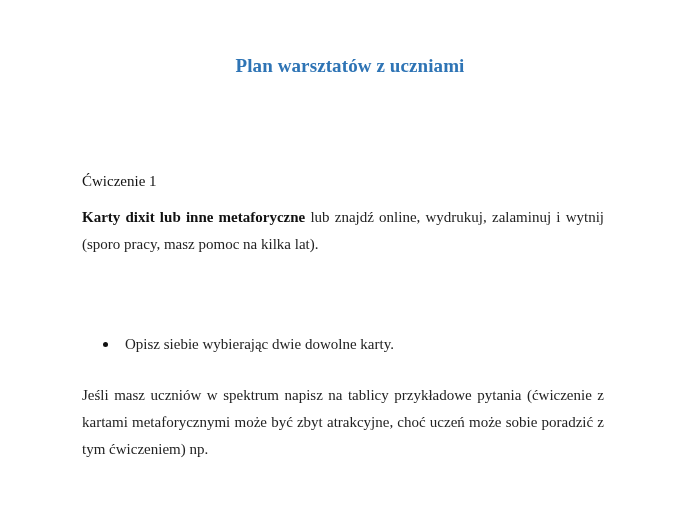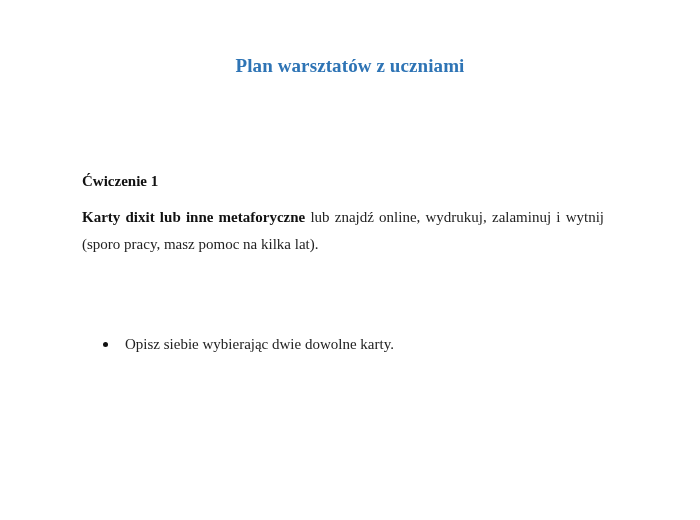--- a/index.html
+++ b/index.html
@@ -43,7 +43,7 @@
     left: 82px;
     top: 173px;
     font-size: 15px;
-    font-weight: bold;
+    font-weight: normal;
     color: #111;
   }
   .para {

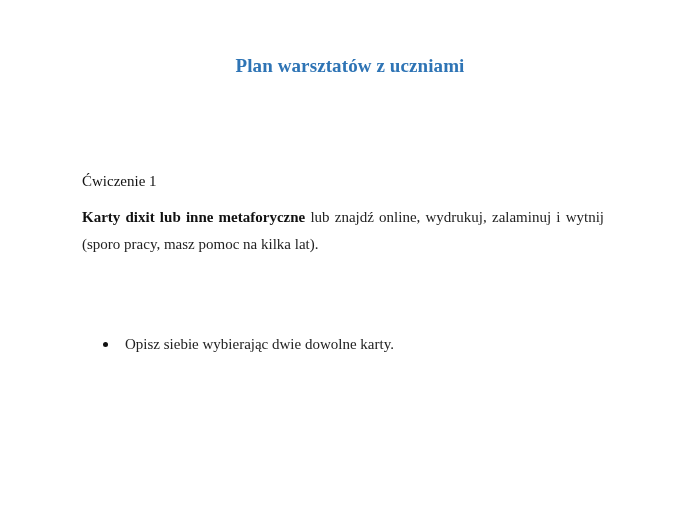--- a/index.html
+++ b/index.html
@@ -102,6 +102,7 @@
     <span>Opisz siebie wybierając dwie dowolne karty.</span>
   </div>
 
+  <div class="para p2">Jeśli masz uczniów w spektrum napisz na tablicy przykładowe pytania (ćwiczenie z kartami metaforycznymi może być zbyt atrakcyjne, choć uczeń może sobie poradzić z tym ćwiczeniem) np.</div>
 </div>
 
 </body></html>

